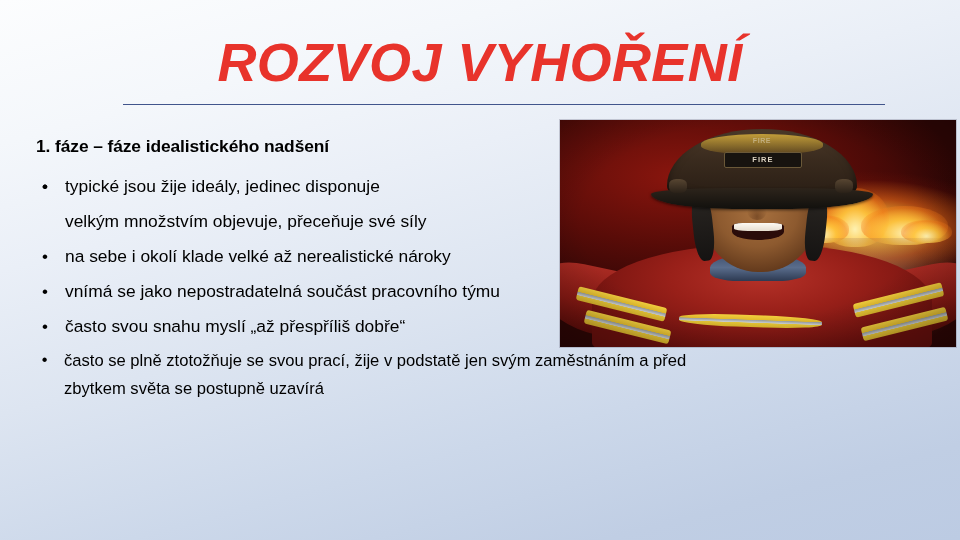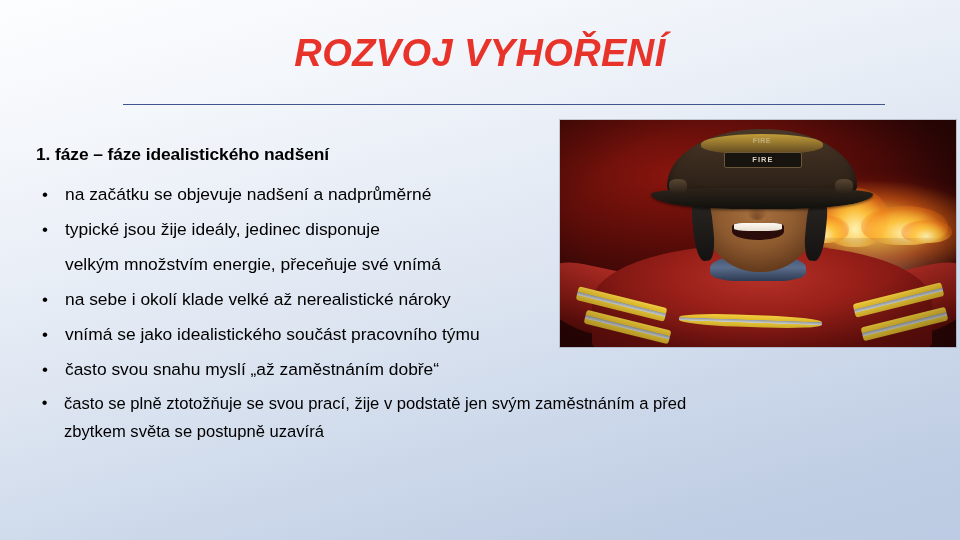--- a/index.html
+++ b/index.html
@@ -40,7 +40,7 @@
   #slide-title {
     display: inline-block;
     font-family: "Liberation Sans", sans-serif;
-    font-size: 38px;
+    font-size: 54px;
     font-weight: bold;
     font-style: italic;
     color: #e8332b;

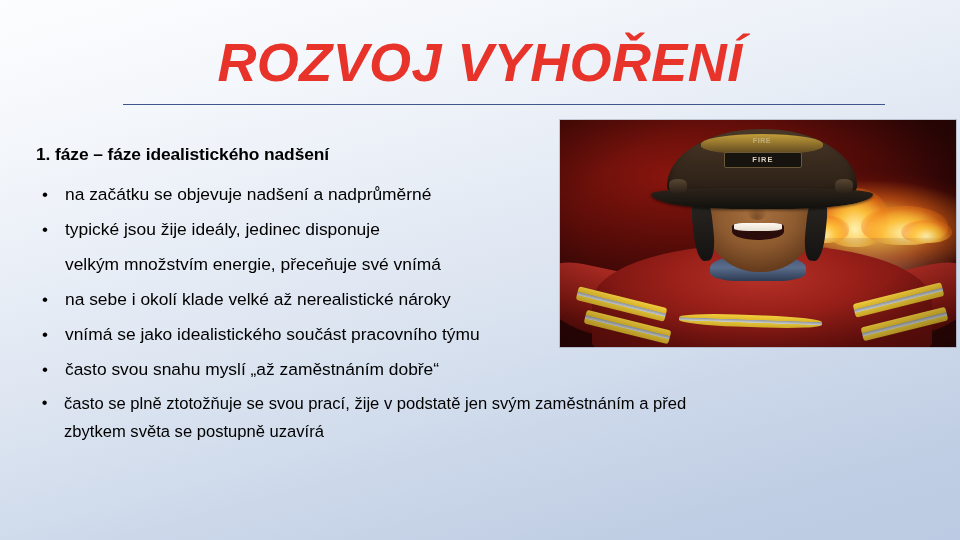--- a/index.html
+++ b/index.html
@@ -71,7 +71,7 @@
     font-weight: bold;
     color: #000000;
     line-height: 1.0;
-    margin: 8px 0 14px 0;
+    margin: 0 0 14px 0;
     letter-spacing: -0.1px;
   }
 

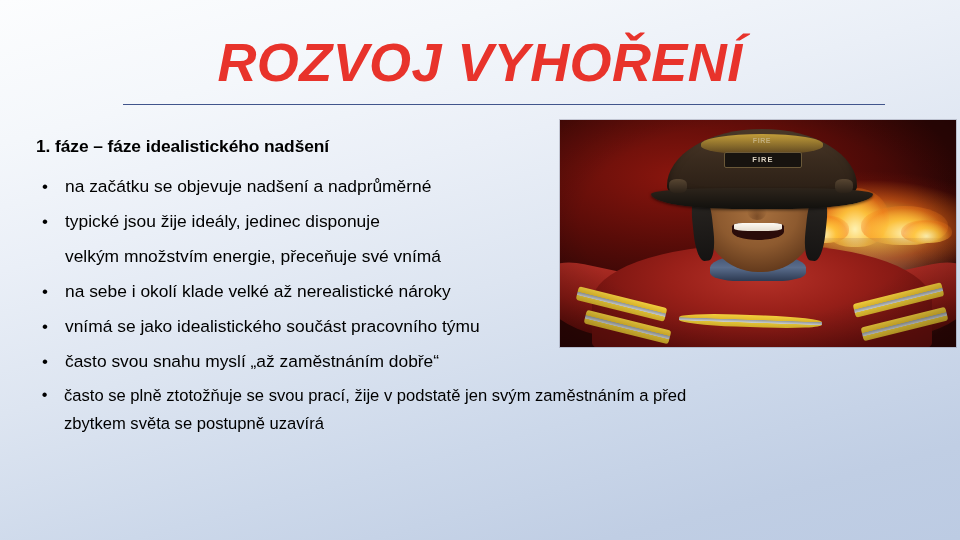--- a/index.html
+++ b/index.html
@@ -379,7 +379,6 @@
 
     <div class="bullet b-normal">
       <span class="dot">•</span>
-      <span class="txt">na začátku se objevuje nadšení a nadprůměrné</span>
     </div>
 
     <div class="bullet b-normal">

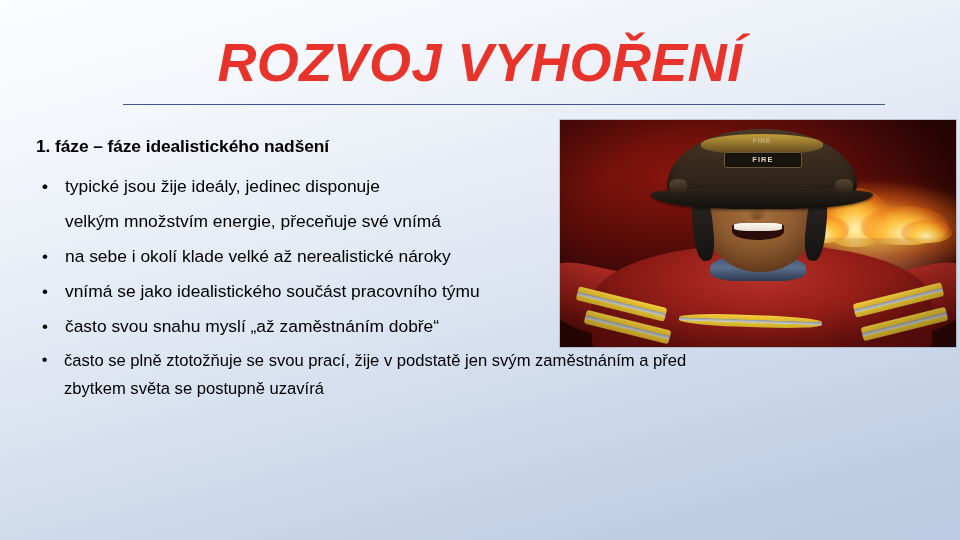--- a/index.html
+++ b/index.html
@@ -384,7 +384,7 @@
     <div class="bullet b-normal">
       <span class="dot">•</span>
       <span class="txt">typické jsou žije ideály, jedinec disponuje</span>
-      <span class="txt">velkým množstvím energie, přeceňuje své vnímá</span>
+      <span class="txt">velkým množstvím objevuje, přeceňuje své síly</span>
     </div>
 
     <div class="bullet b-normal">

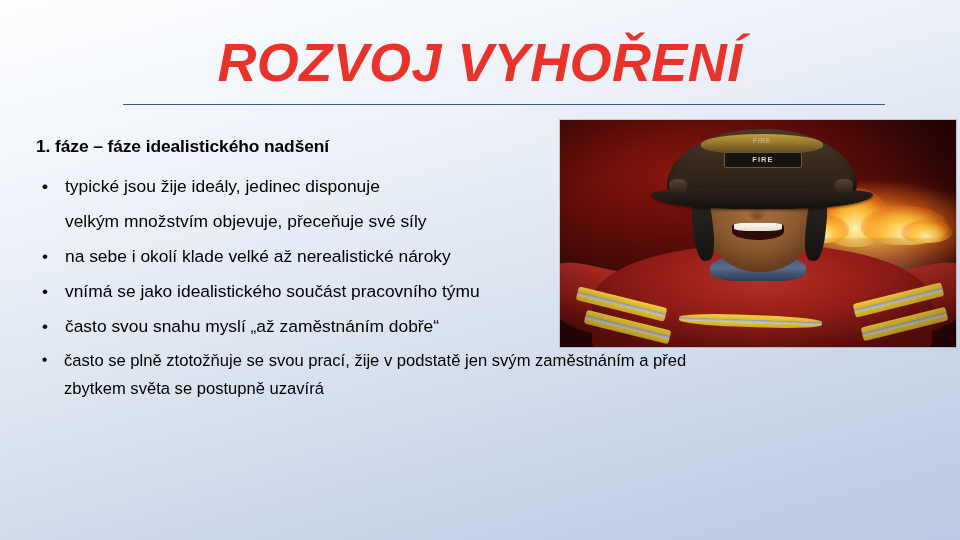--- a/index.html
+++ b/index.html
@@ -394,7 +394,7 @@
 
     <div class="bullet b-normal">
       <span class="dot">•</span>
-      <span class="txt">vnímá se jako idealistického součást pracovního týmu</span>
+      <span class="txt">vnímá se jako nepostradatelná součást pracovního týmu</span>
     </div>
 
     <div class="bullet b-normal">

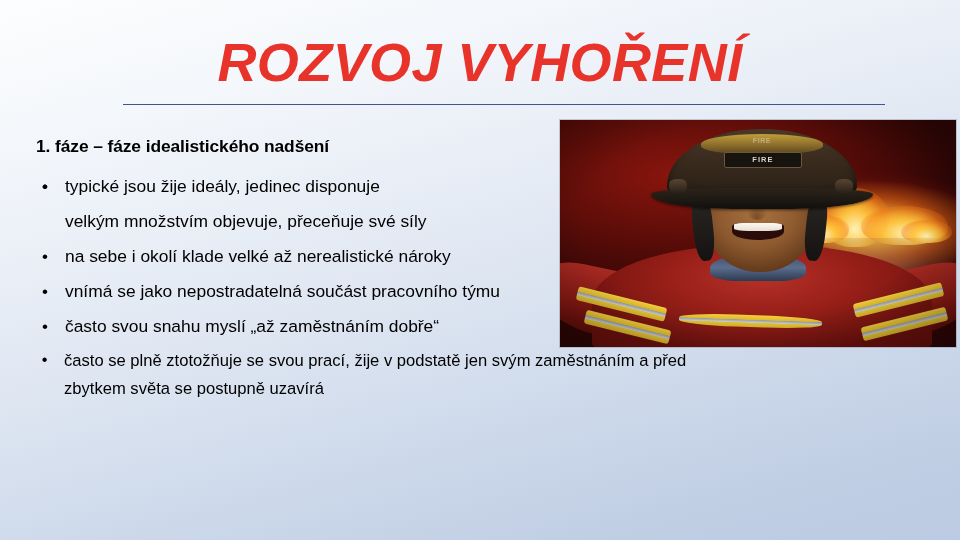--- a/index.html
+++ b/index.html
@@ -399,7 +399,7 @@
 
     <div class="bullet b-normal">
       <span class="dot">•</span>
-      <span class="txt">často svou snahu myslí „až zaměstnáním dobře“</span>
+      <span class="txt">často svou snahu myslí „až přespříliš dobře“</span>
     </div>
 
     <div class="spacer-sm"></div>

